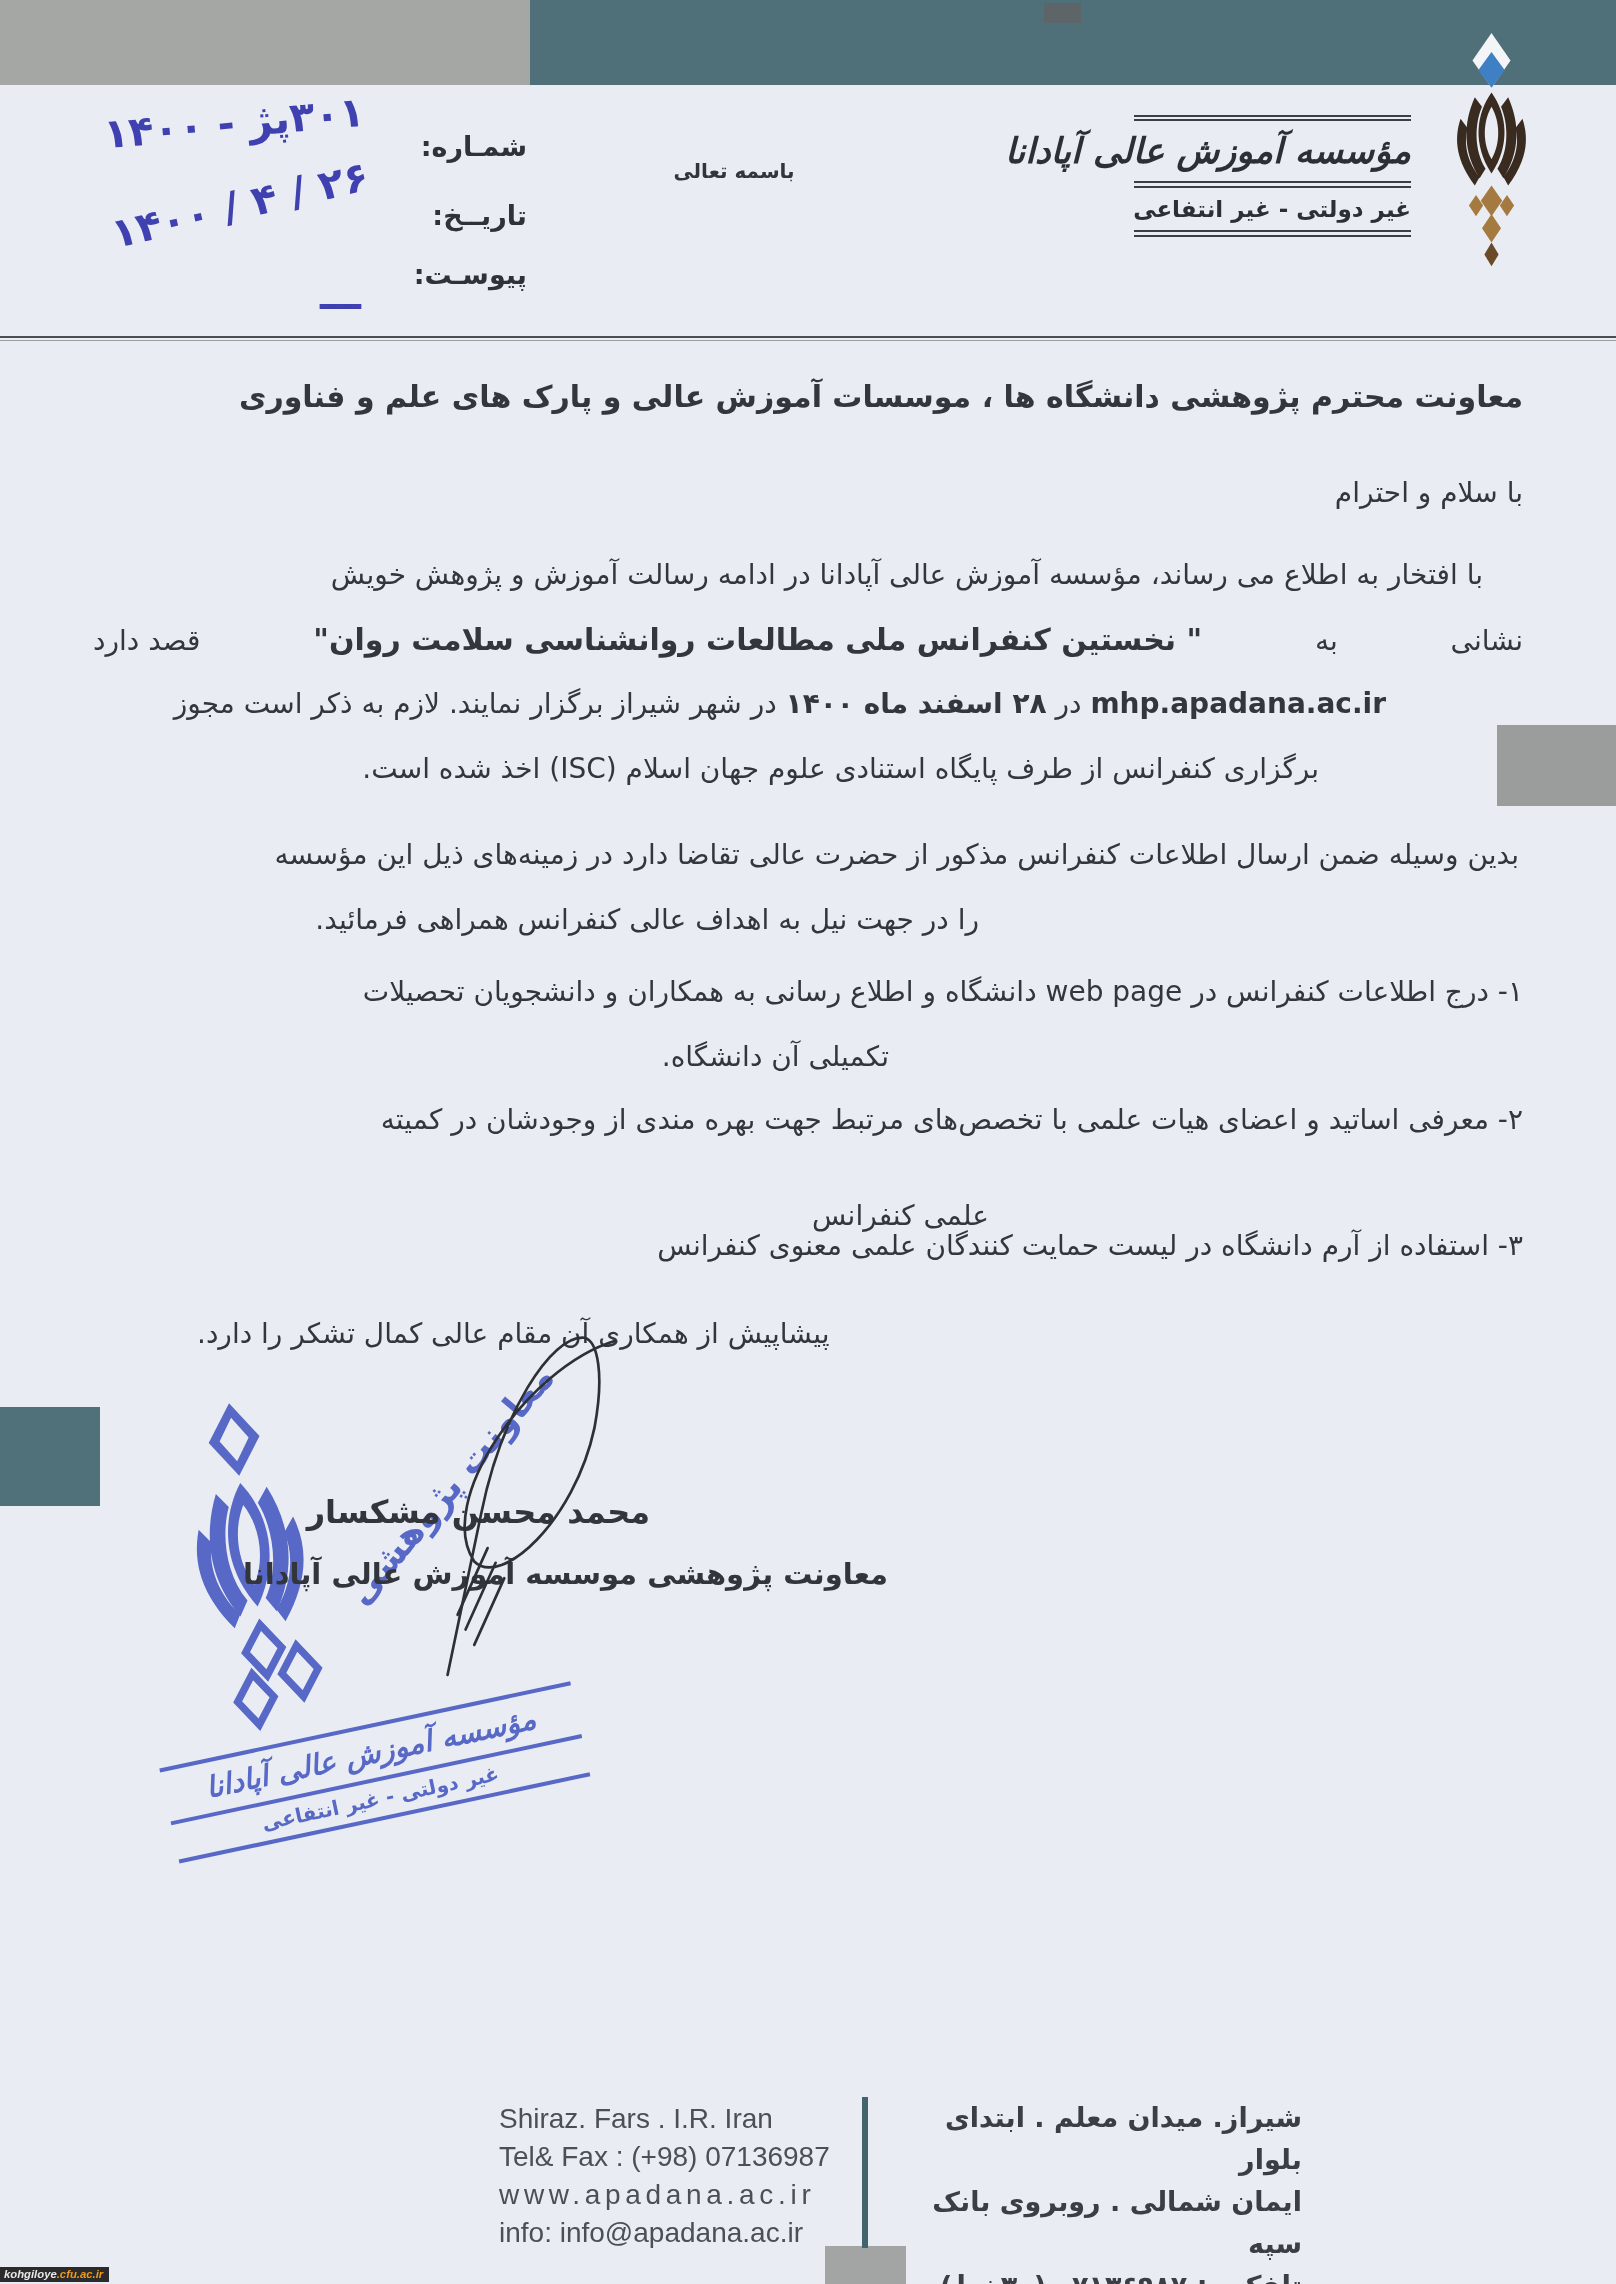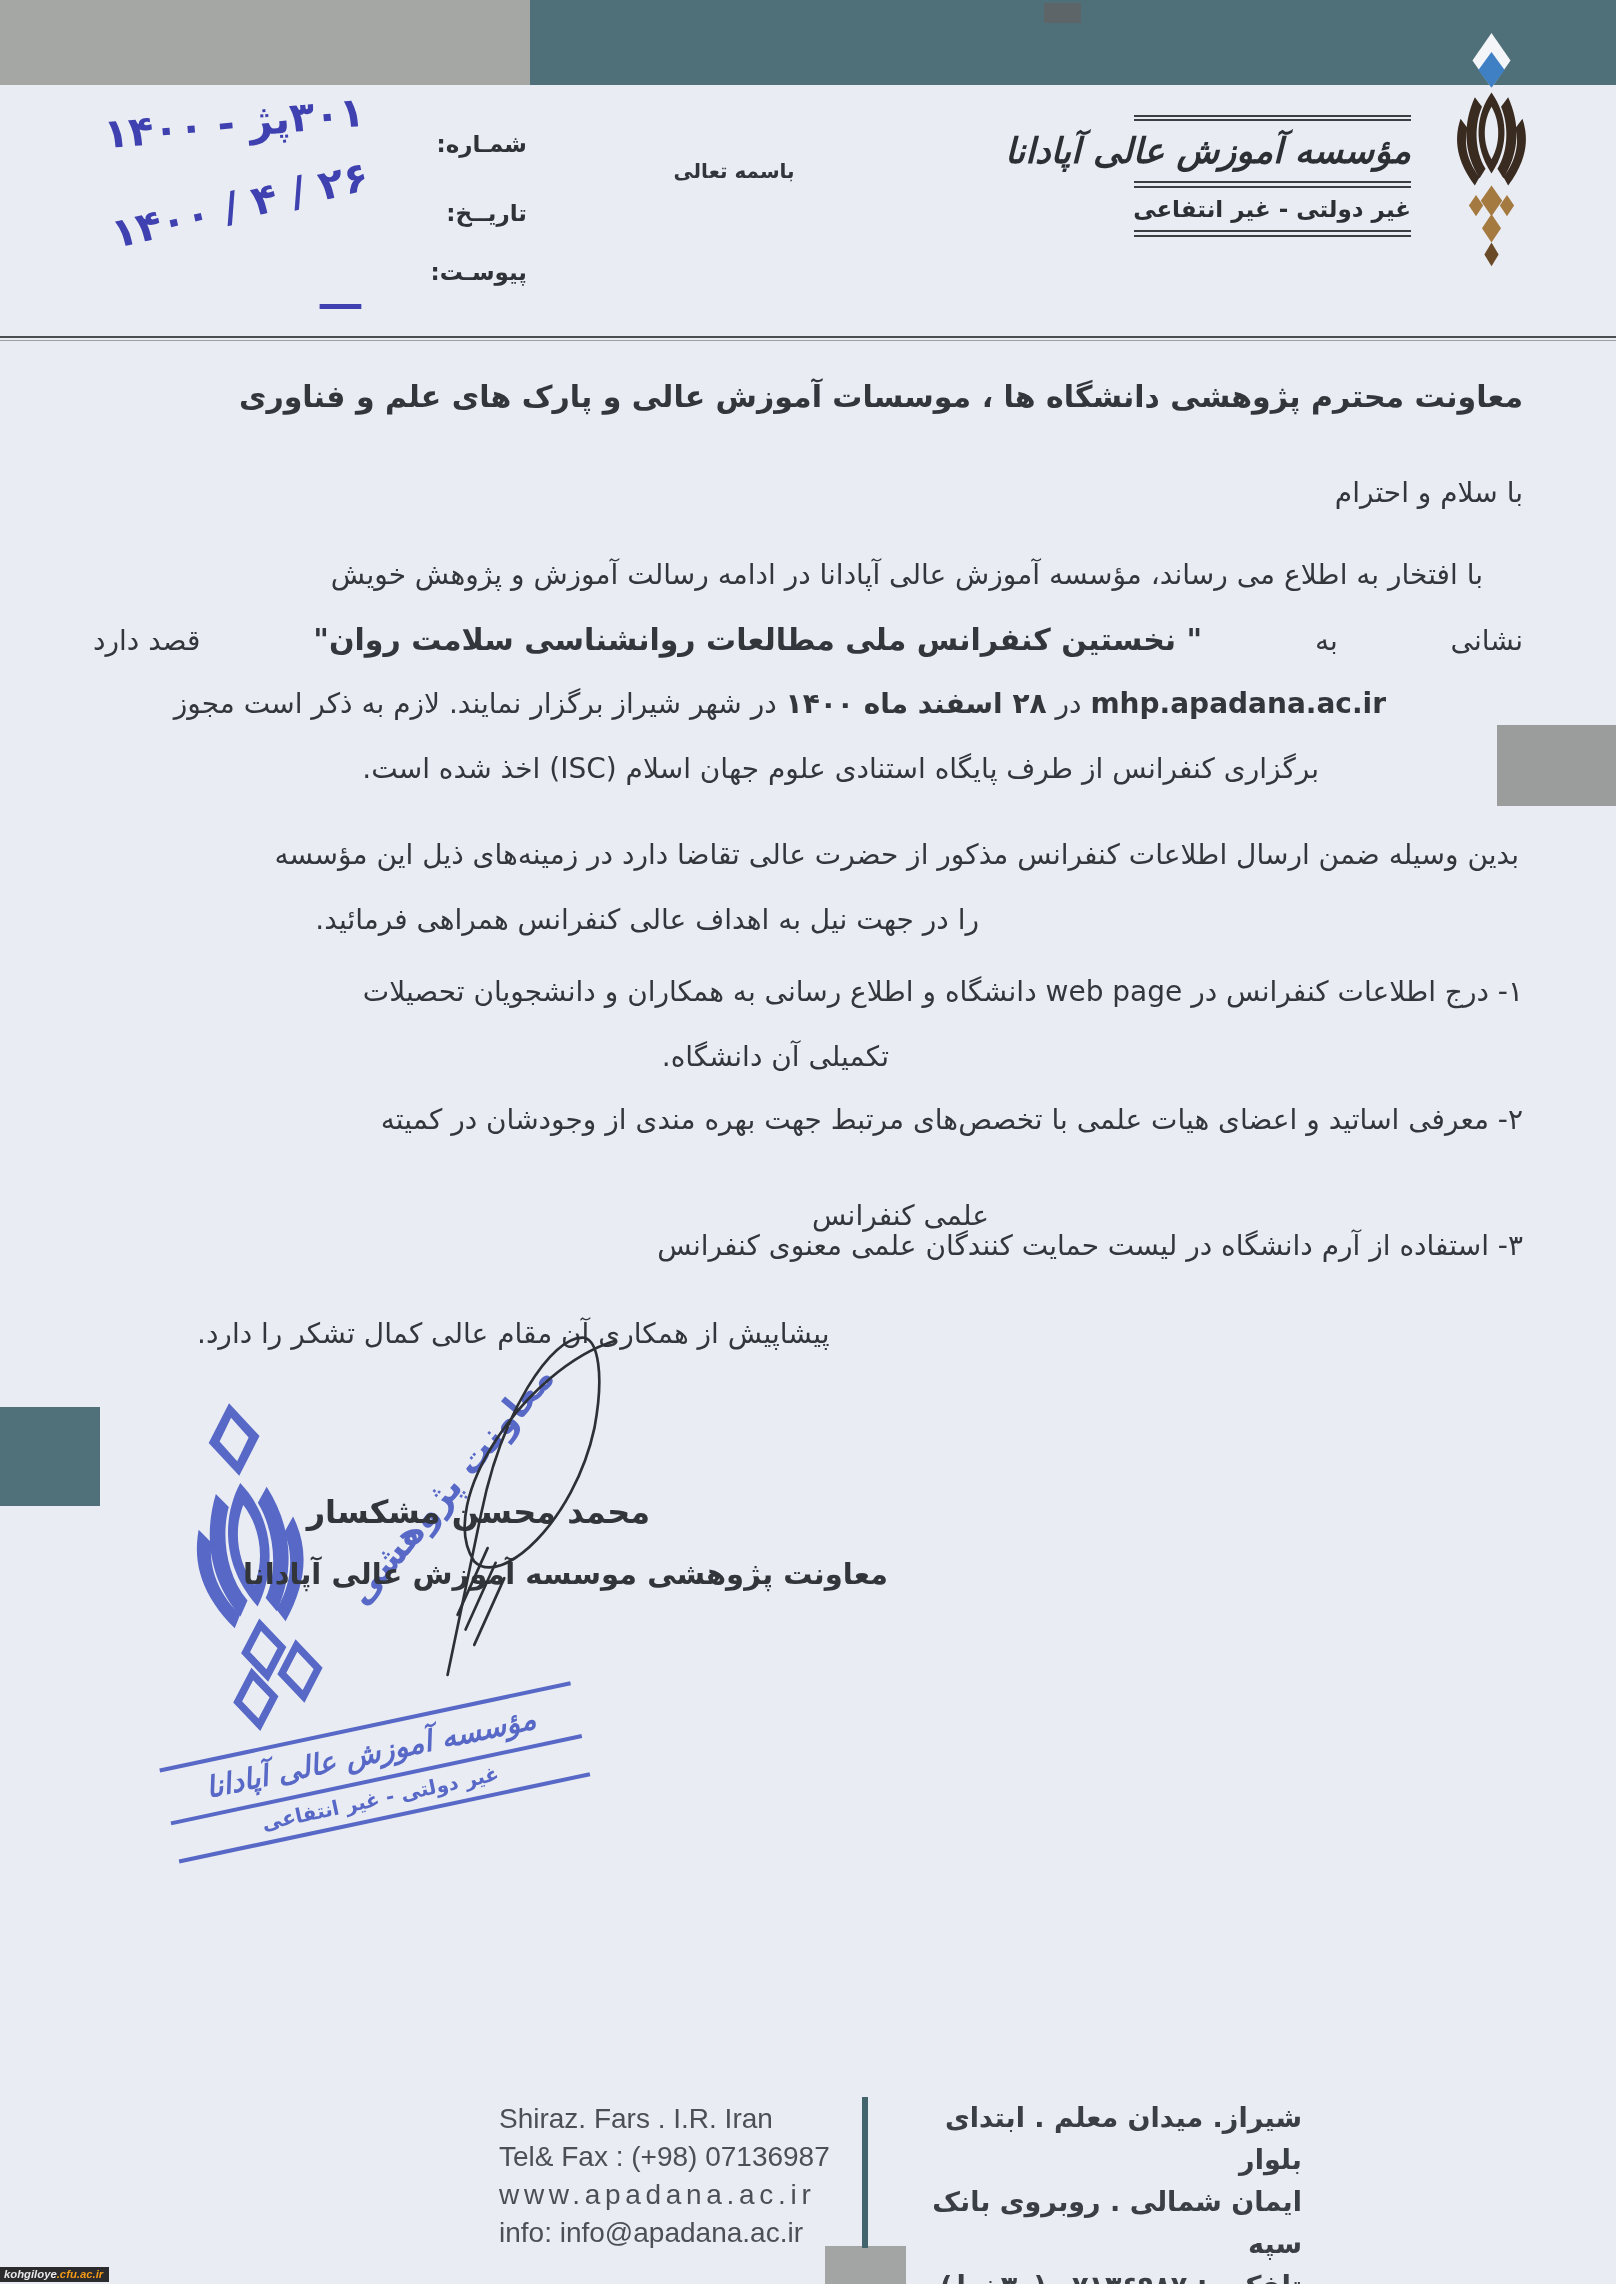--- a/index.html
+++ b/index.html
@@ -24,7 +24,7 @@
   #rule1{left:0;top:336px;width:1616px;height:2px;background:#4a4f52;}
   #rule2{left:0;top:340px;width:1616px;height:0.7px;background:#9aa0a4;}
   
-  .fld{position:absolute;right:1089px;font-size:23px;font-weight:bold;color:#2f3338;}
+  .fld{position:absolute;right:1089px;font-size:27px;font-weight:bold;color:#2f3338;}
   .hand{position:absolute;color:#3f41b0;font-weight:bold;font-size:41px;}
   
   #basmala{left:594px;top:159px;width:280px;text-align:center;font-size:20px;font-weight:bold;}

